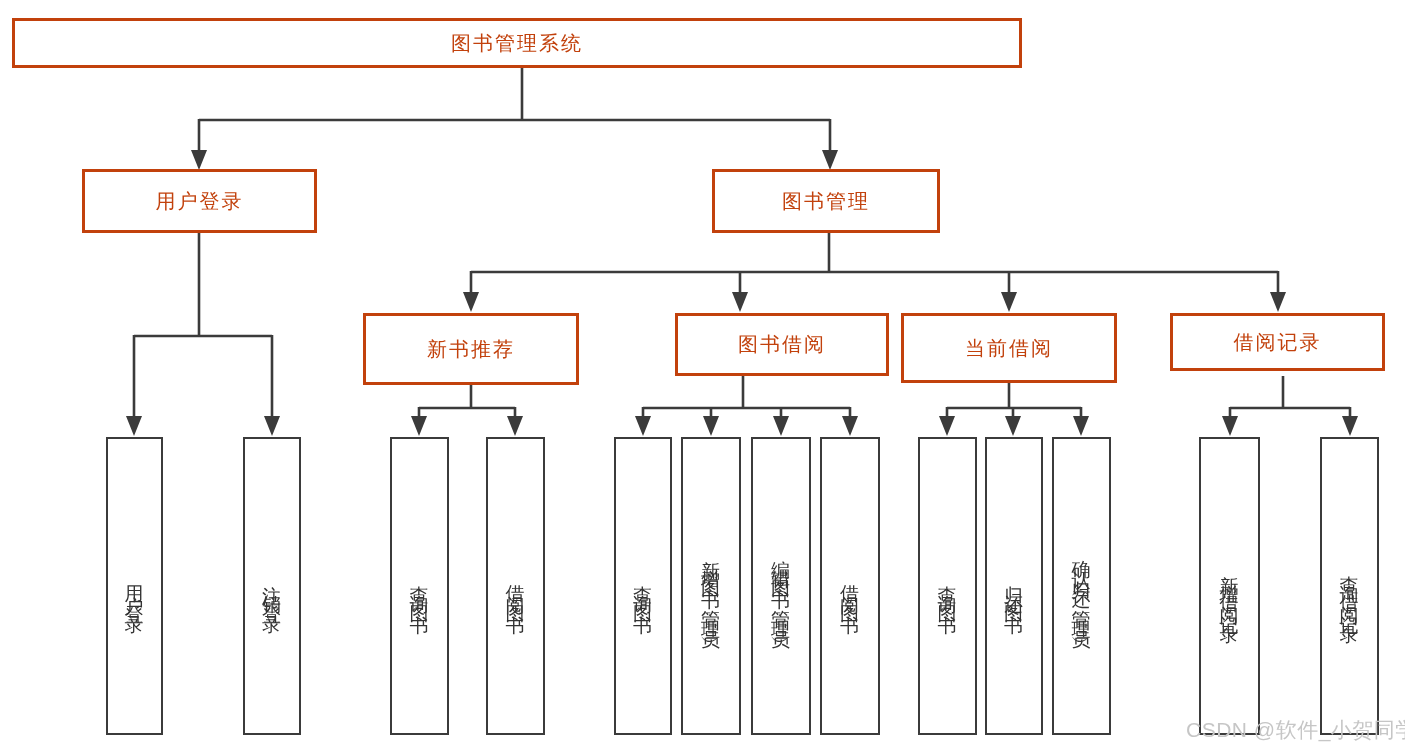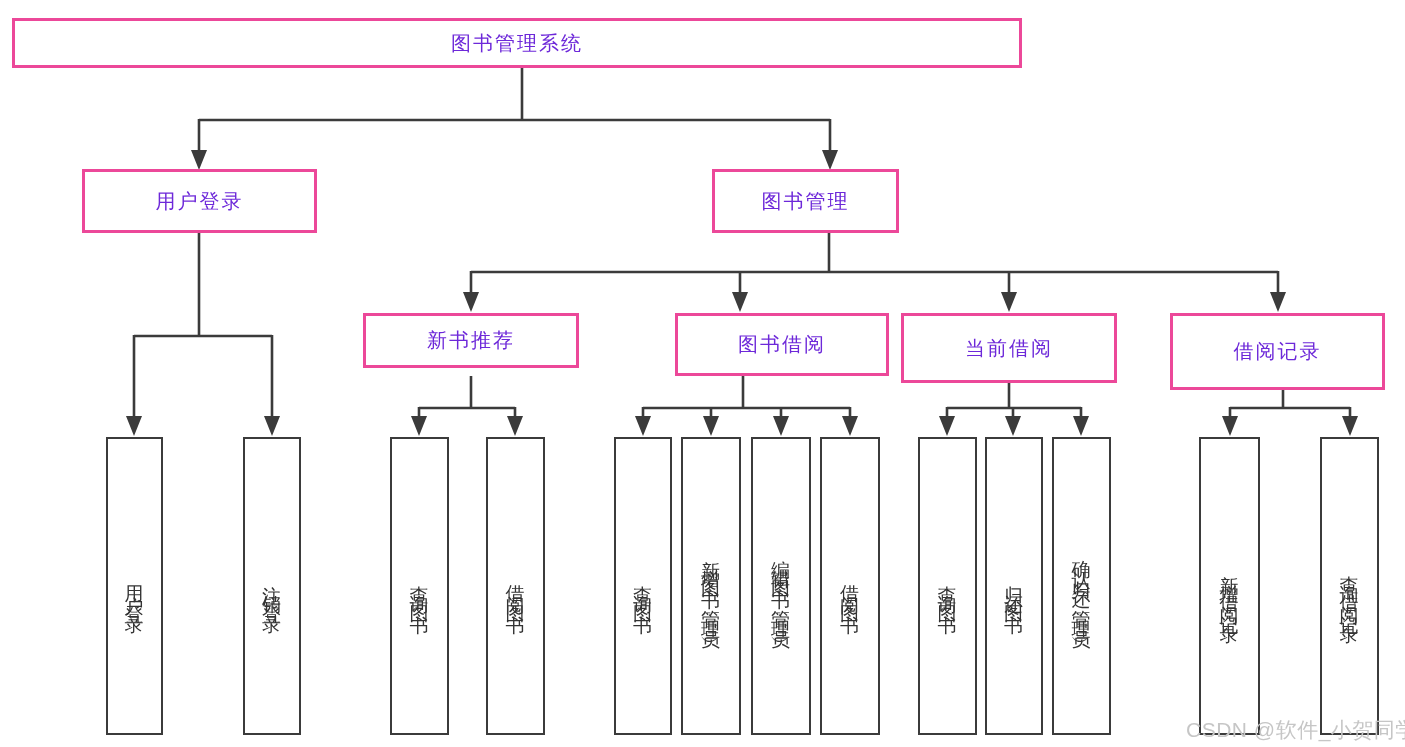--- a/index.html
+++ b/index.html
@@ -32,11 +32,11 @@
     position: absolute;
     box-sizing: border-box;
     background: #ffffff;
-    border: 3px solid #ec4899;
+    border: 3px solid #c2410c;
     display: flex;
     align-items: center;
     justify-content: center;
-    color: #6d28d9;
+    color: #c2410c;
     font-size: 20px;
     letter-spacing: 2px;
     z-index: 2;

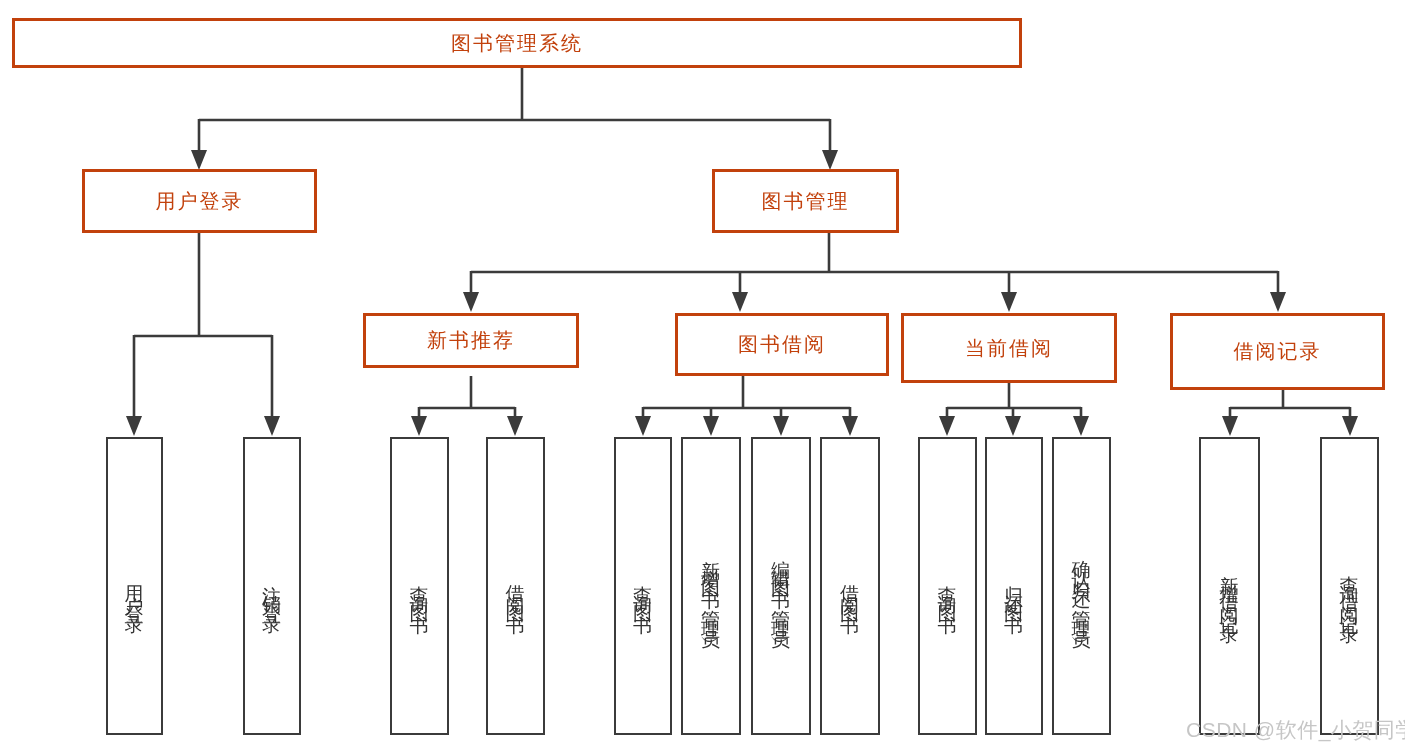--- a/index.html
+++ b/index.html
@@ -148,7 +148,7 @@
   <div class="hnode" style="left:82px; top:169px; width:235px; height:64px;">
     <span>用户登录</span>
   </div>
-  <div class="hnode" style="left:712px; top:169px; width:187px; height:64px;">
+  <div class="hnode" style="left:712px; top:169px; width:228px; height:64px;">
     <span>图书管理</span>
   </div>
 

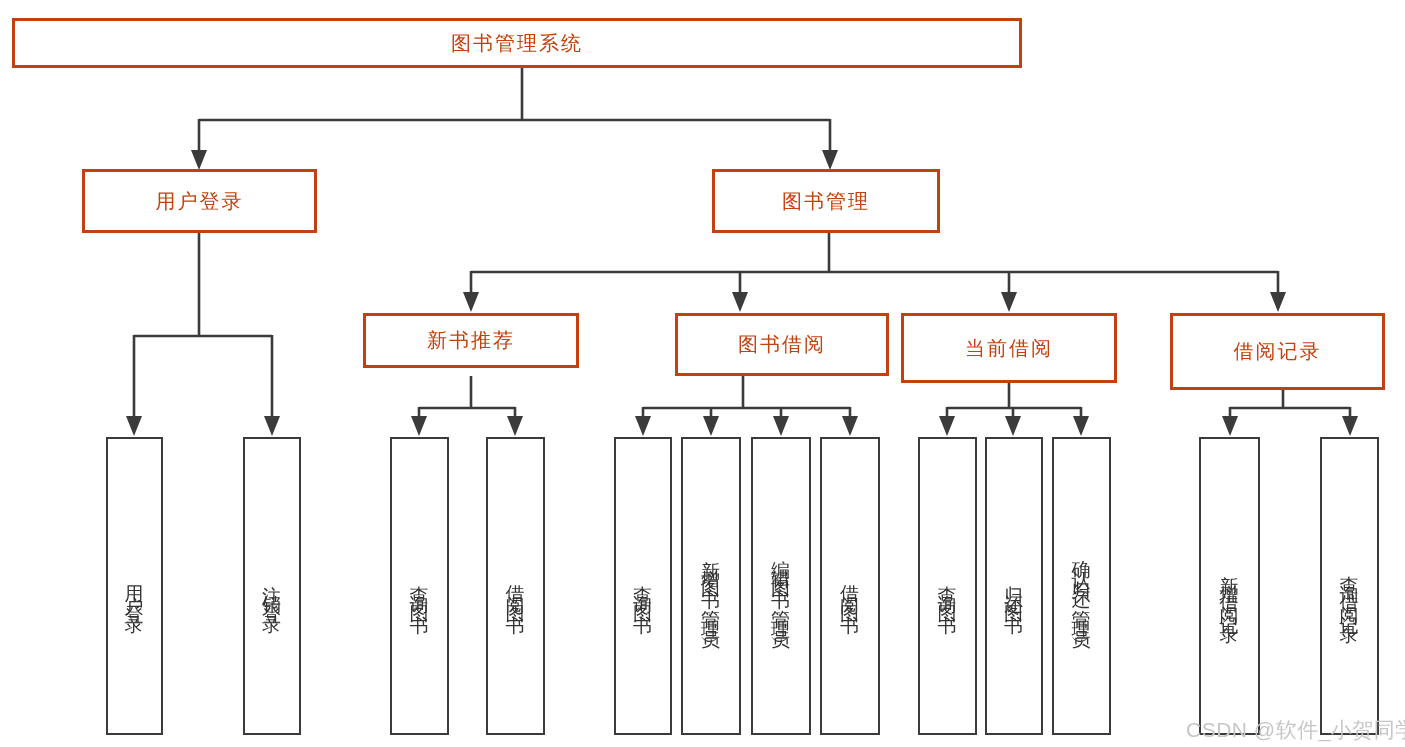--- a/index.html
+++ b/index.html
@@ -152,7 +152,7 @@
     <span>图书管理</span>
   </div>
 
-  <div class="hnode" style="left:363px; top:313px; width:216px; height:55px;">
+  <div class="hnode" style="left:363px; top:313px; width:216px; height:72px;">
     <span>新书推荐</span>
   </div>
   <div class="hnode" style="left:633px; top:313px; width:214px; height:63px;margin-left:42px;">

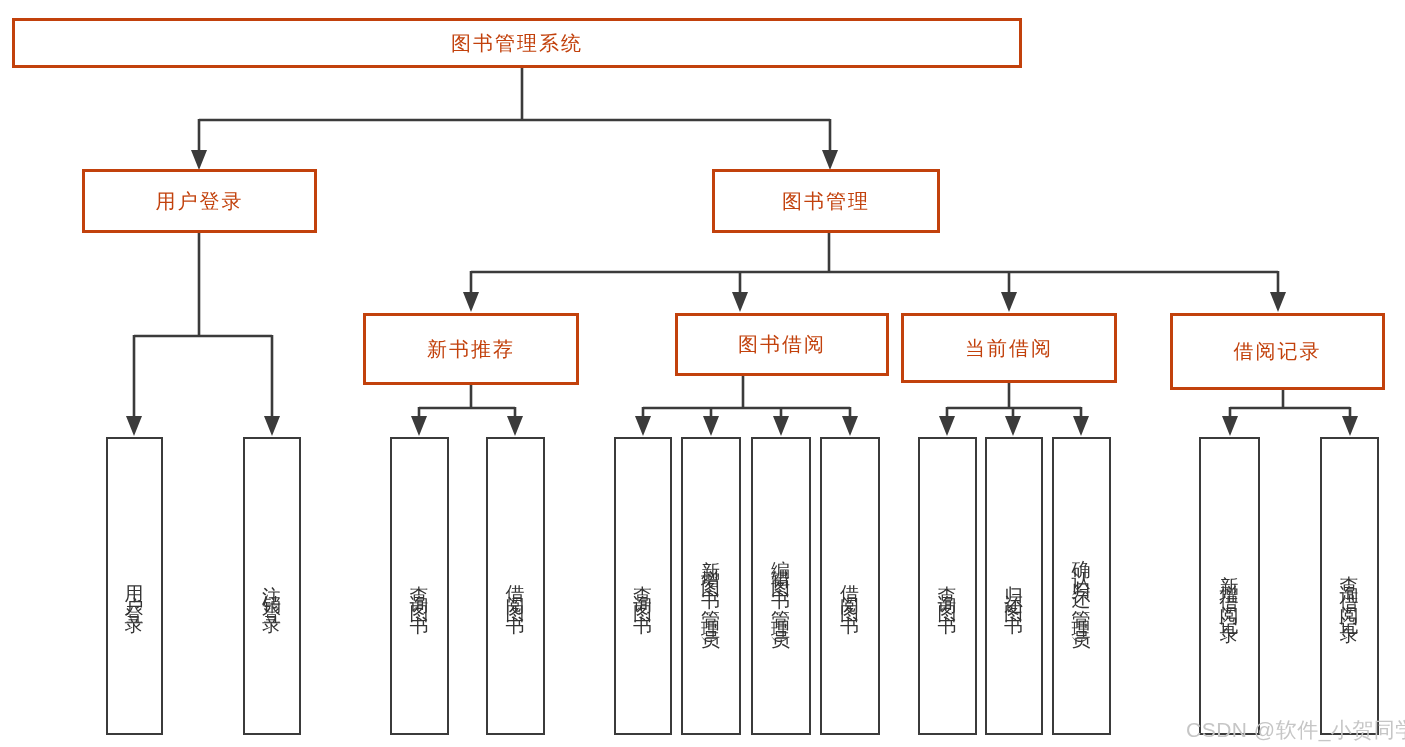--- a/index.html
+++ b/index.html
@@ -161,7 +161,7 @@
   <div class="hnode" style="left:901px; top:313px; width:216px; height:70px;">
     <span>当前借阅</span>
   </div>
-  <div class="hnode" style="left:1170px; top:313px; width:215px; height:77px;">
+  <div class="hnode" style="left:1170px; top:313px; width:215px; height:58px;">
     <span>借阅记录</span>
   </div>
 

